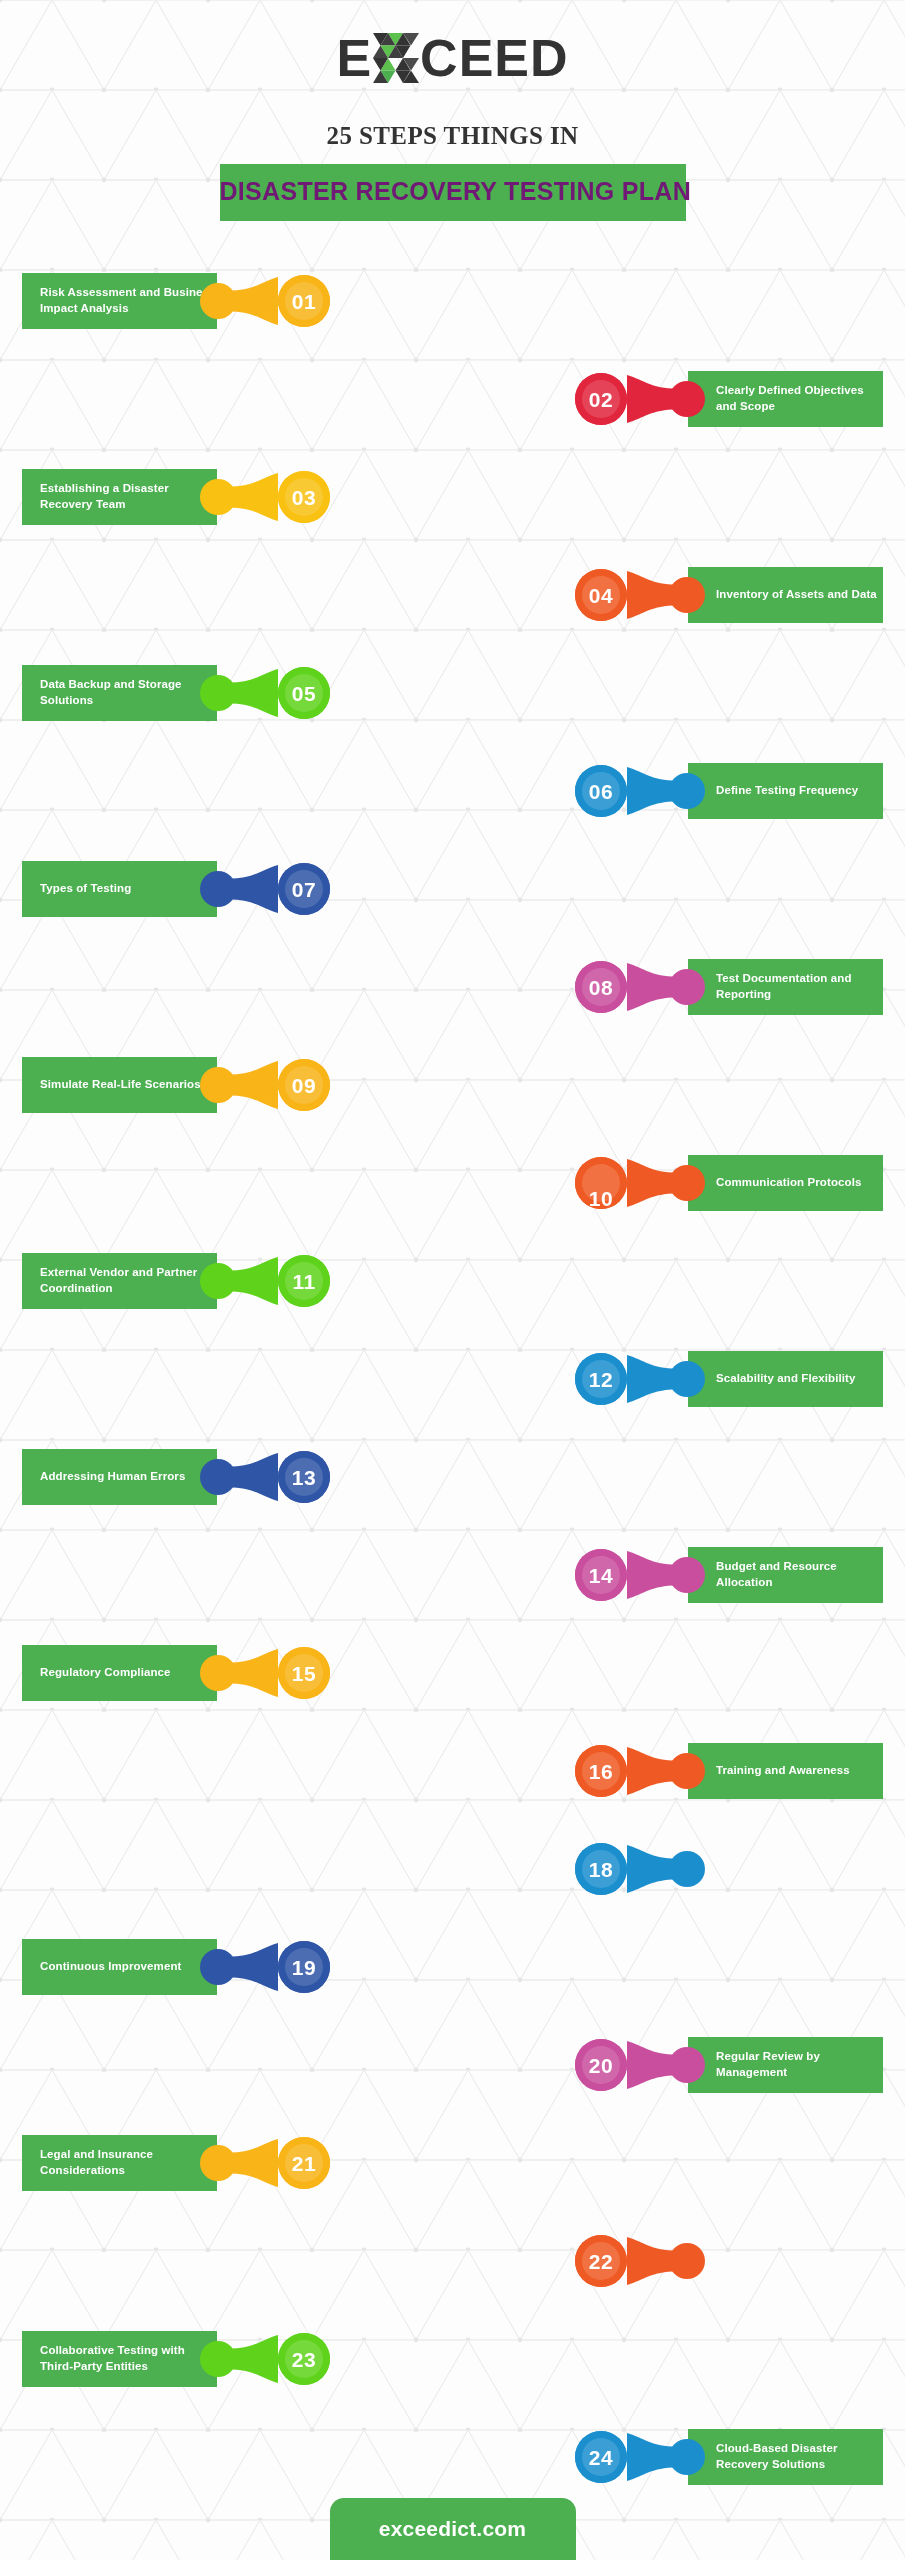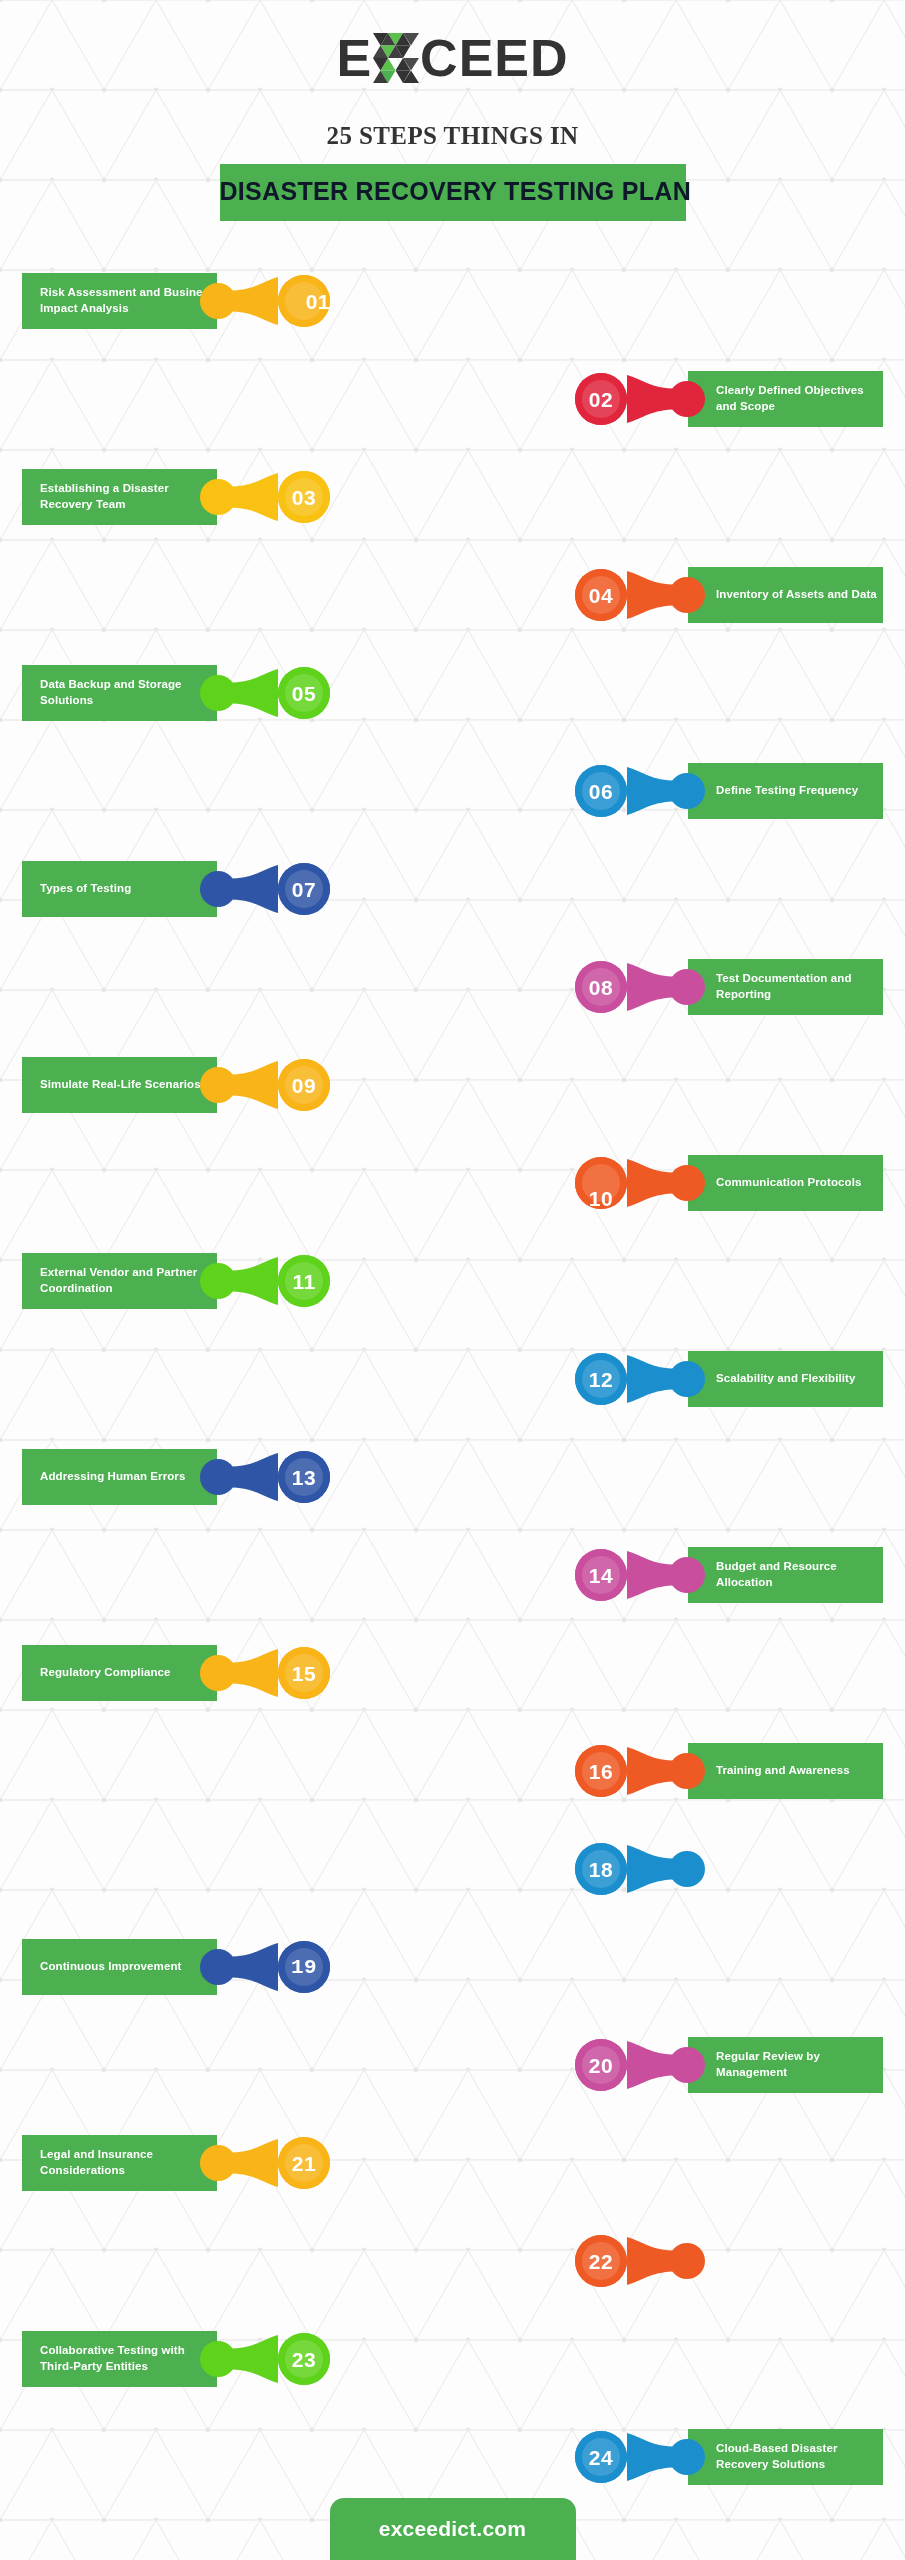--- a/index.html
+++ b/index.html
@@ -67,7 +67,7 @@
     padding:13px 0 15px 0;
   }
   .title-band .title-text {
-    color:#0f172a;
+    color:#701a75;
     font-size:25px;
     font-weight:bold;
     letter-spacing:0.3px;

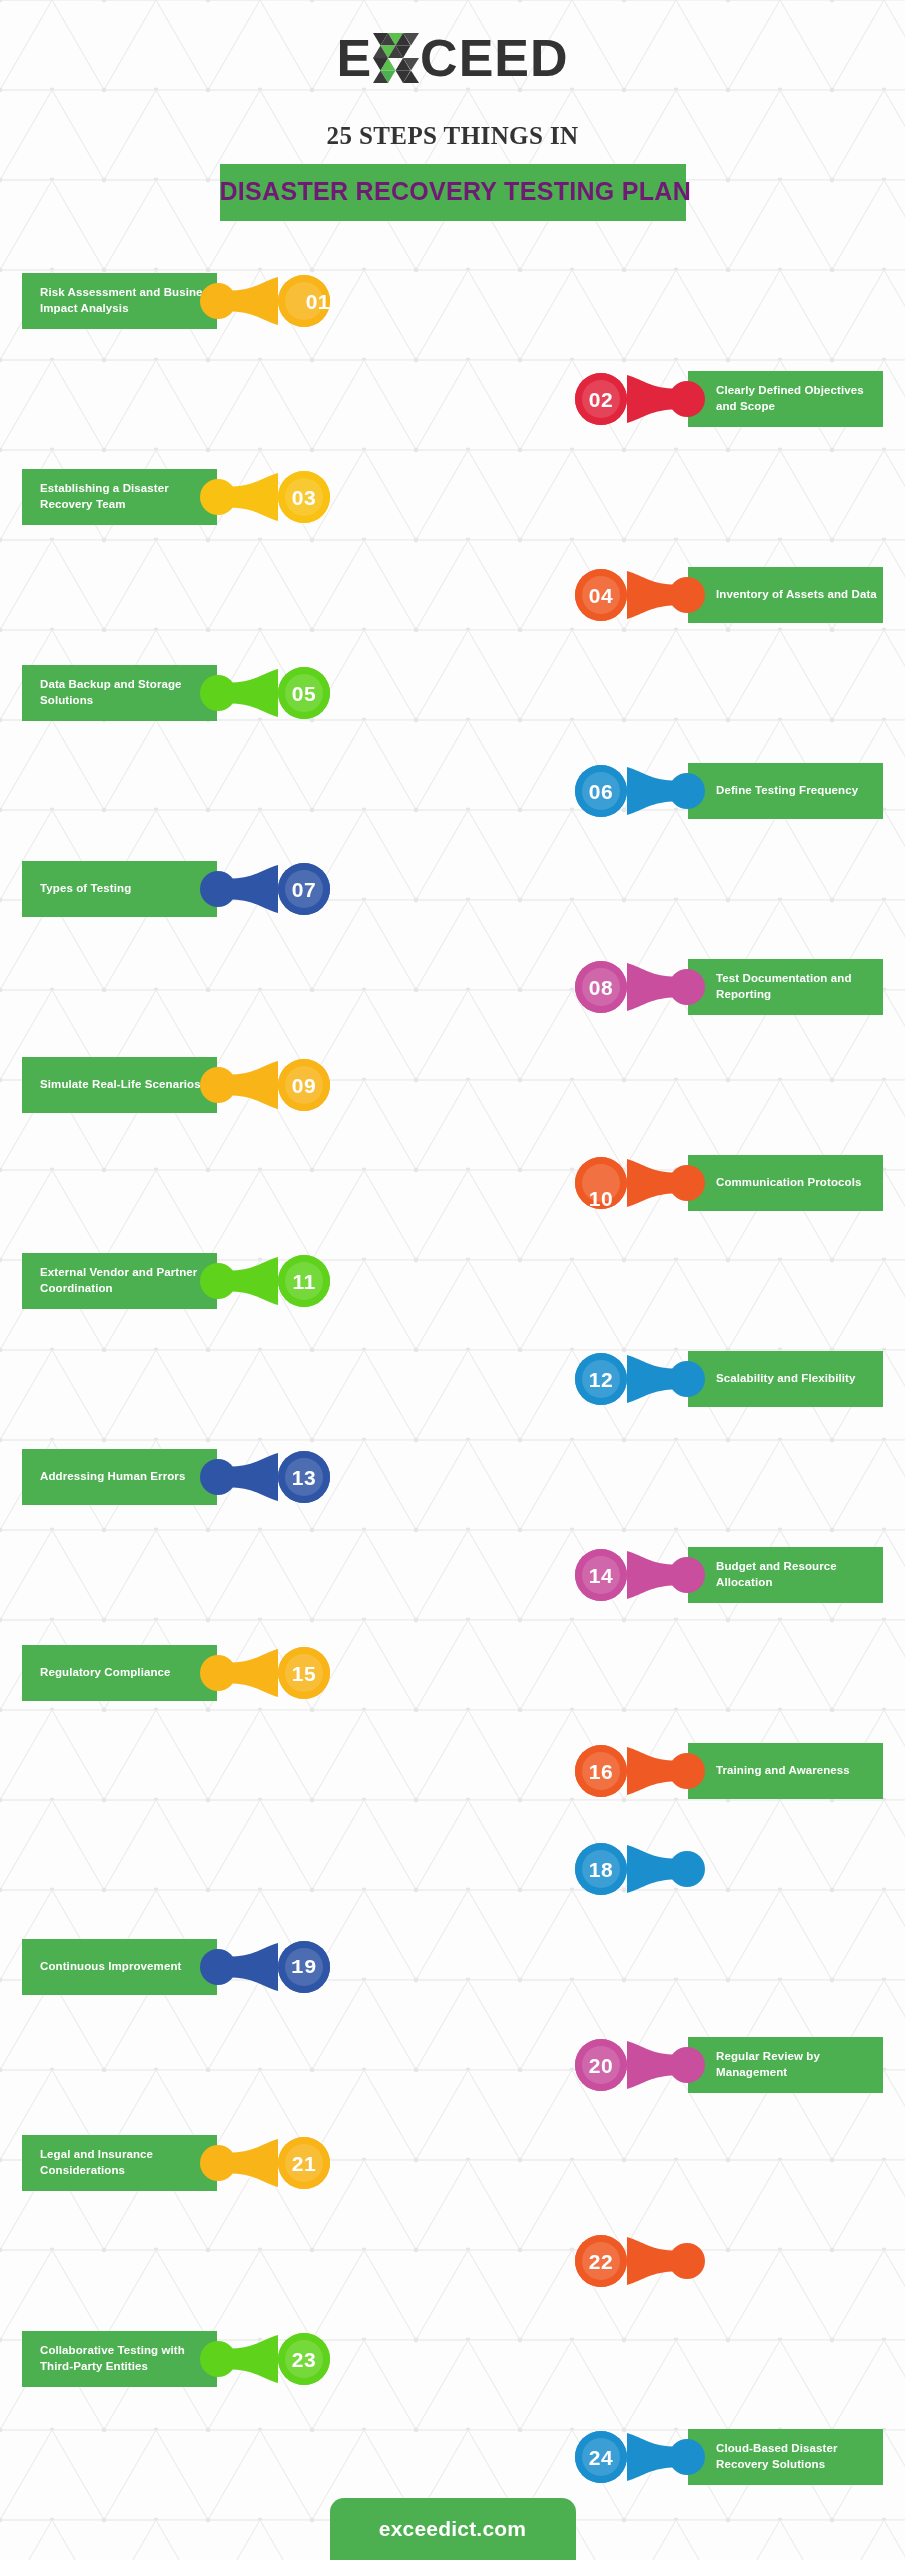--- a/index.html
+++ b/index.html
@@ -237,7 +237,7 @@
         <div class="box">
           <span class="label">Risk Assessment and Business Impact Analysis</span>
         </div>
-        <div class="num-circle" style="background: rgb(249, 180, 24); justify-content: flex-end;">
+        <div class="num-circle" style="background: rgb(249, 180, 24);">
           <span class="ring"></span>
           <span class="num">01</span>
         </div>

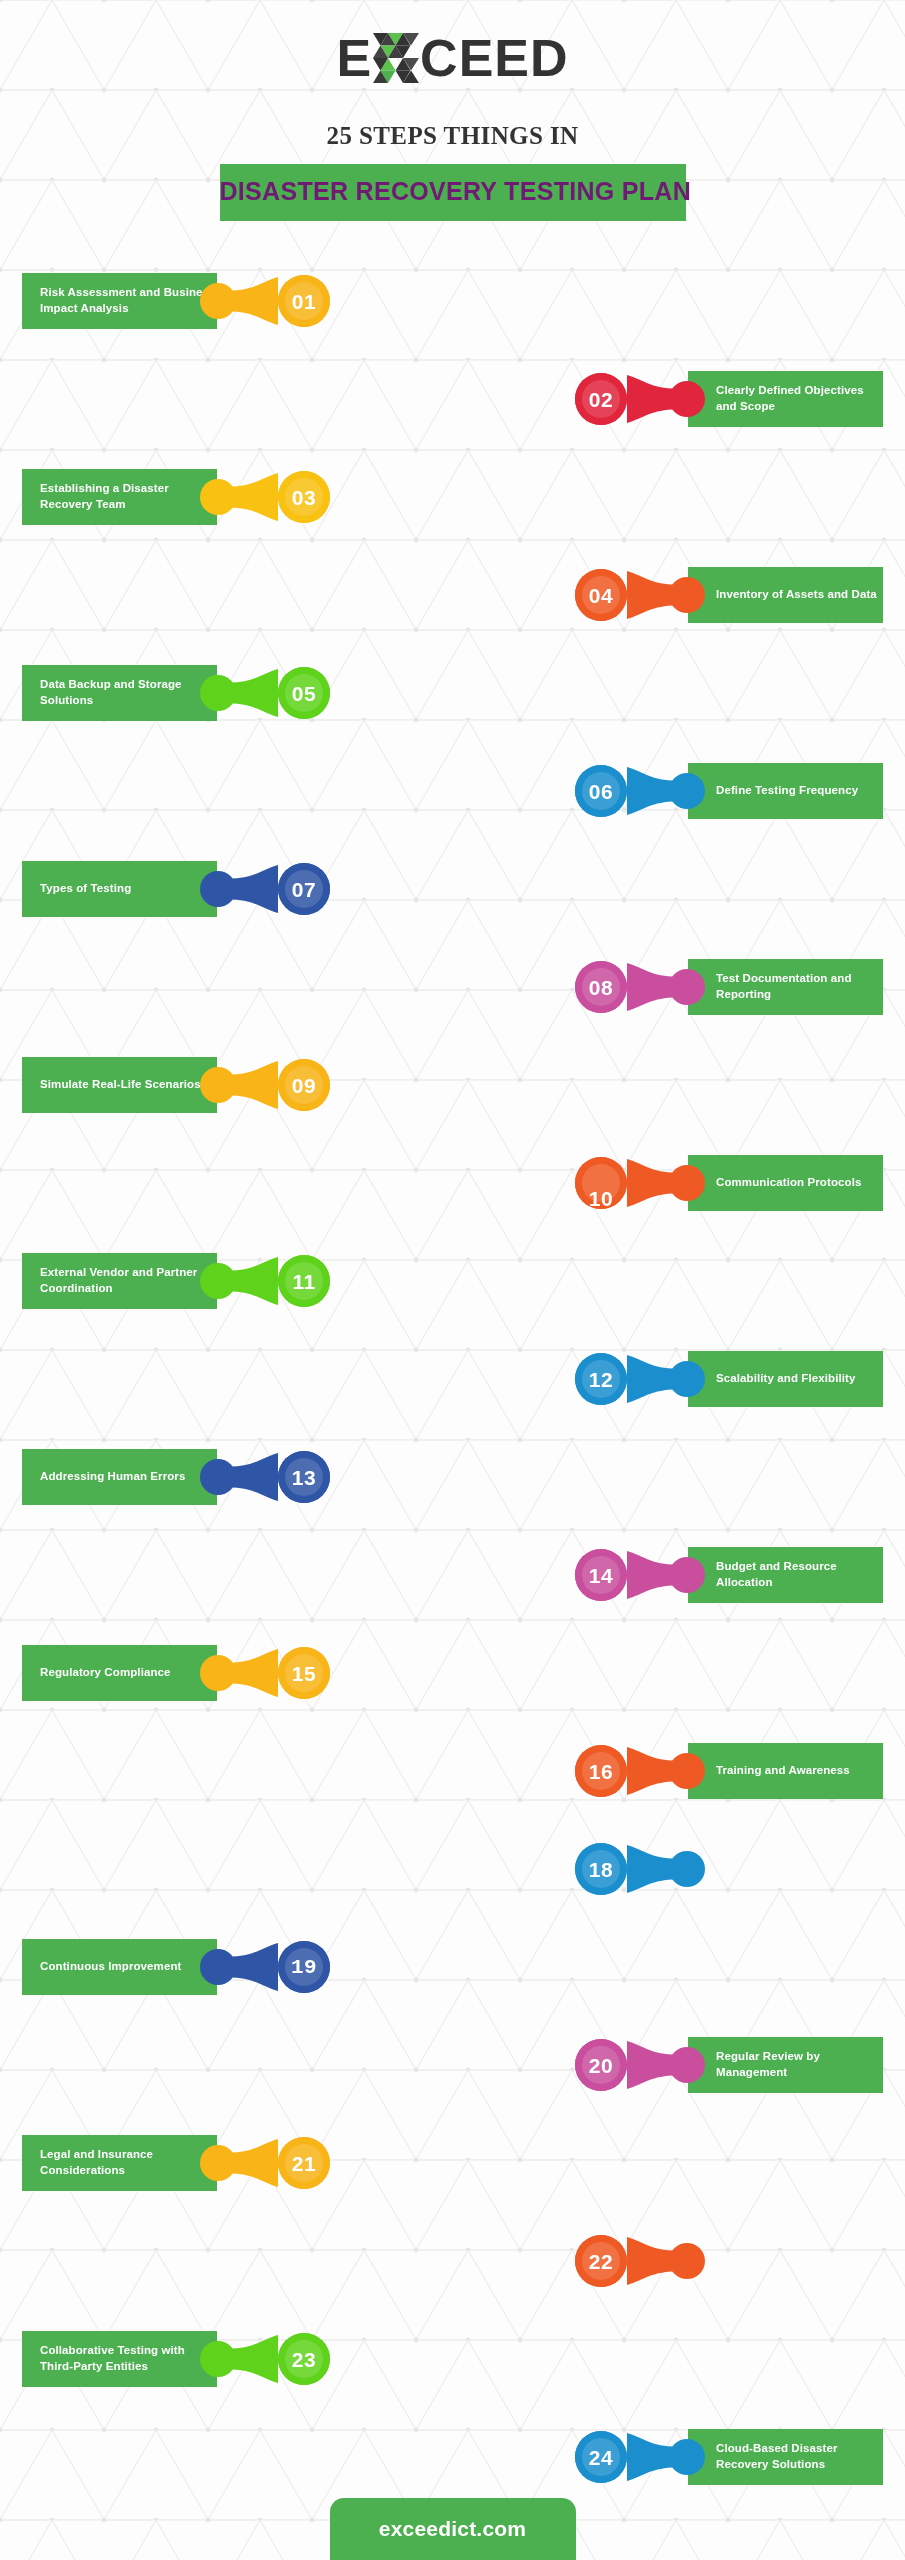--- a/index.html
+++ b/index.html
@@ -506,7 +506,7 @@
         <div class="box">
           <span class="label">Continuous Improvement</span>
         </div>
-        <div class="num-circle" style="background: rgb(47, 86, 166); font-family: Liberation Mono, monospace;">
+        <div class="num-circle" style="background: rgb(47, 86, 166);">
           <span class="ring"></span>
           <span class="num">19</span>
         </div>

